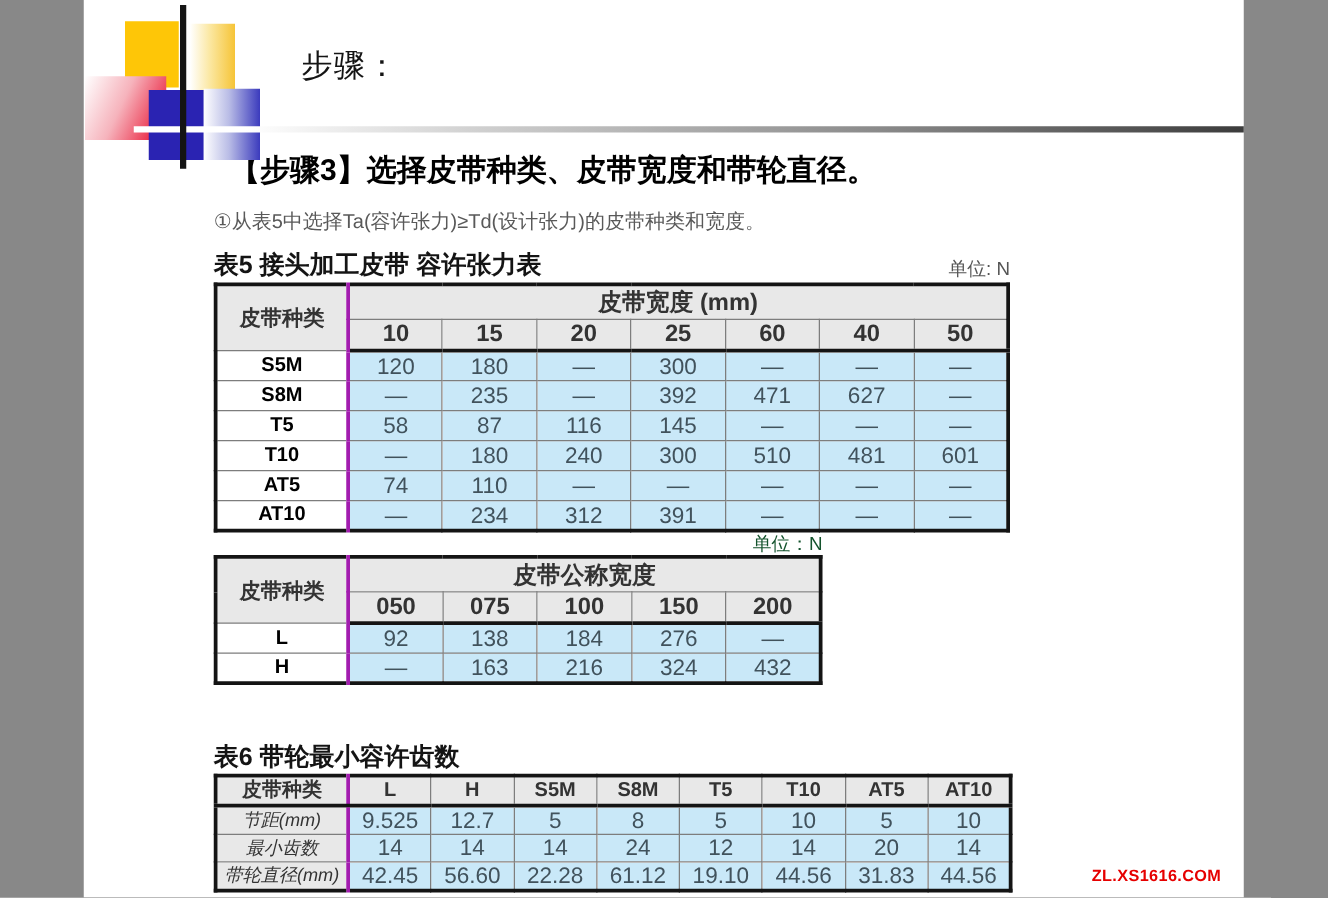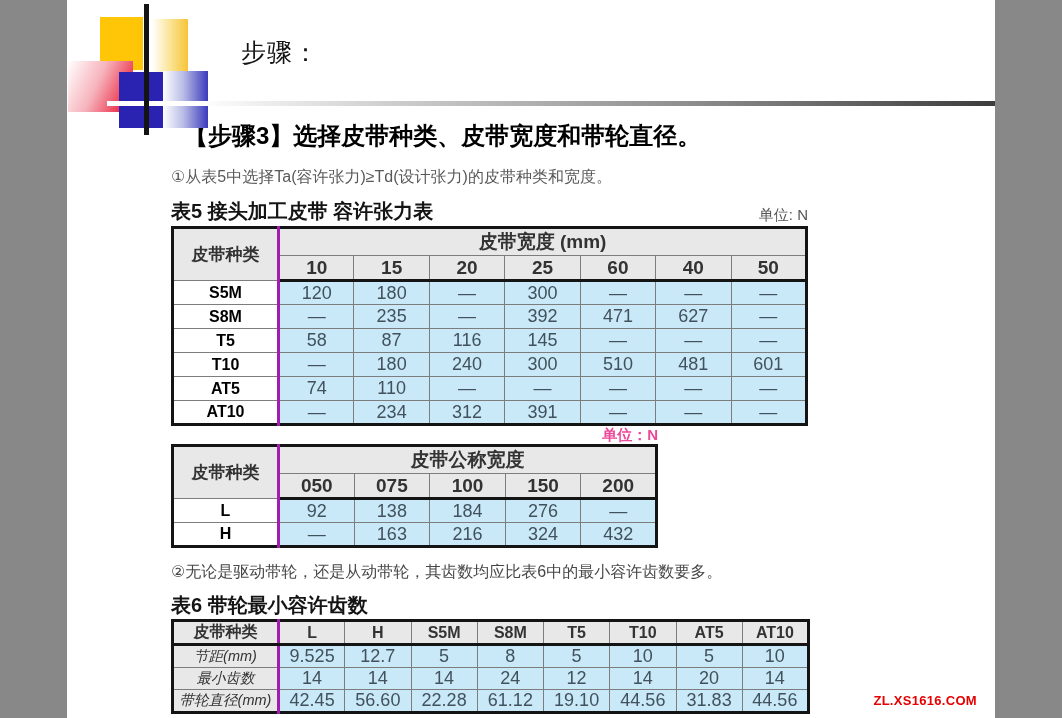--- a/index.html
+++ b/index.html
@@ -39,7 +39,7 @@
   .t6-title     { position:absolute; left:104px; top:592px; font-size:20px; font-weight:bold; color:#141414; }
   .tbl-title    { font-size:20px; font-weight:bold; color:#141414; }
   .unit-label   { font-size:15px; color:#555; }
-  .unit2        { position:absolute; left:104px; top:426px; width:487px; text-align:right; font-size:15px; color:#ec4899;font-weight:bold; }
+  .unit2        { position:absolute; left:104px; top:426px; width:487px; text-align:right; font-size:15px; color:#14532d; }
   .watermark    { position:absolute; right:18px; top:693px; font-size:13px; color:#e60000; font-weight:bold; letter-spacing:.3px; }
 
   

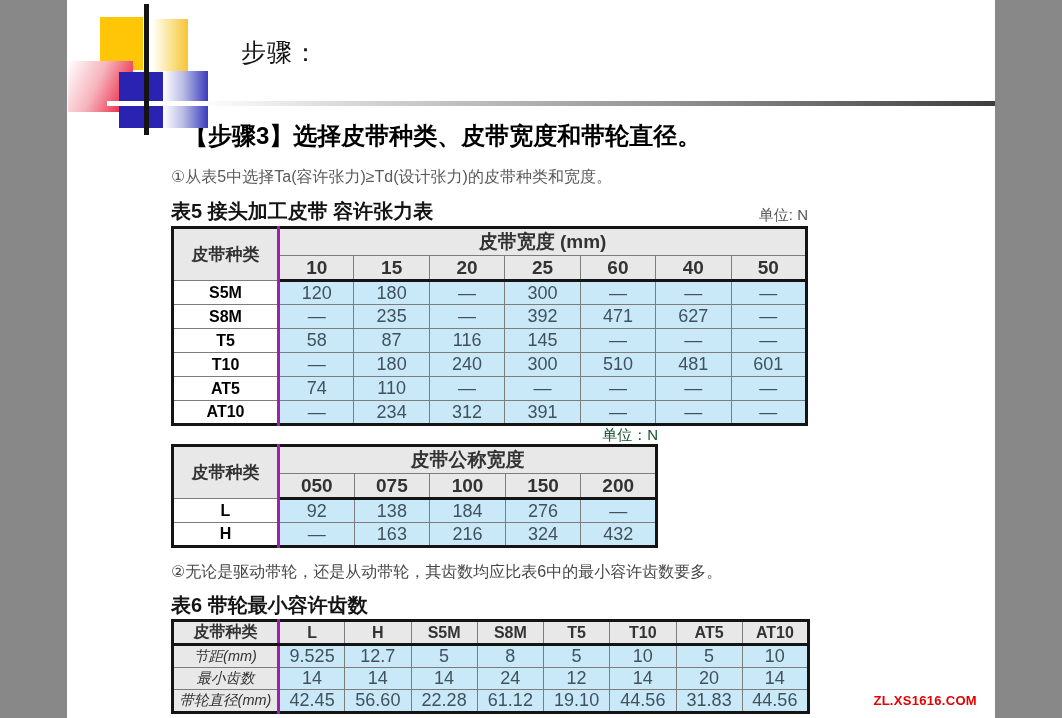--- a/index.html
+++ b/index.html
@@ -237,7 +237,6 @@
       </table>
     </div>
 
-  <div class="note note2">②无论是驱动带轮，还是从动带轮，其齿数均应比表6中的最小容许齿数要多。</div>
 
   <div class="t6-title">表6 带轮最小容许齿数</div>
 

